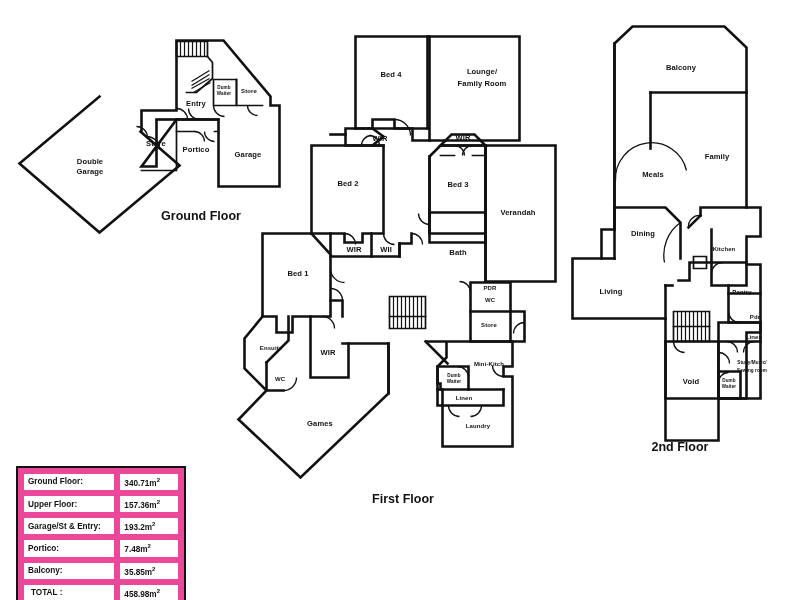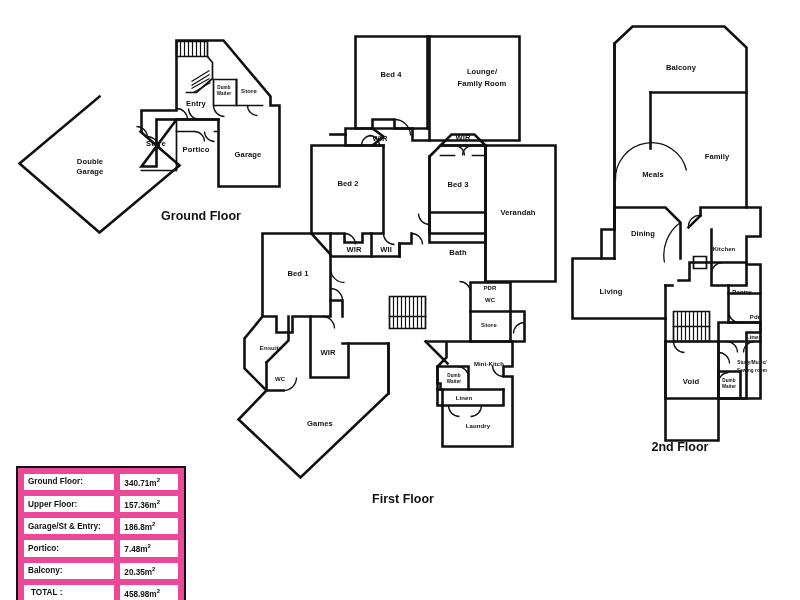--- a/index.html
+++ b/index.html
@@ -387,7 +387,7 @@
         </tr>
         <tr>
           <td class="label-cell">Garage/St &amp; Entry:</td>
-          <td class="value-cell"><span>186.8m</span><span class="sup">2</span></td>
+          <td class="value-cell"><span>193.2m</span><span class="sup">2</span></td>
         </tr>
         <tr>
           <td class="label-cell">Portico:</td>

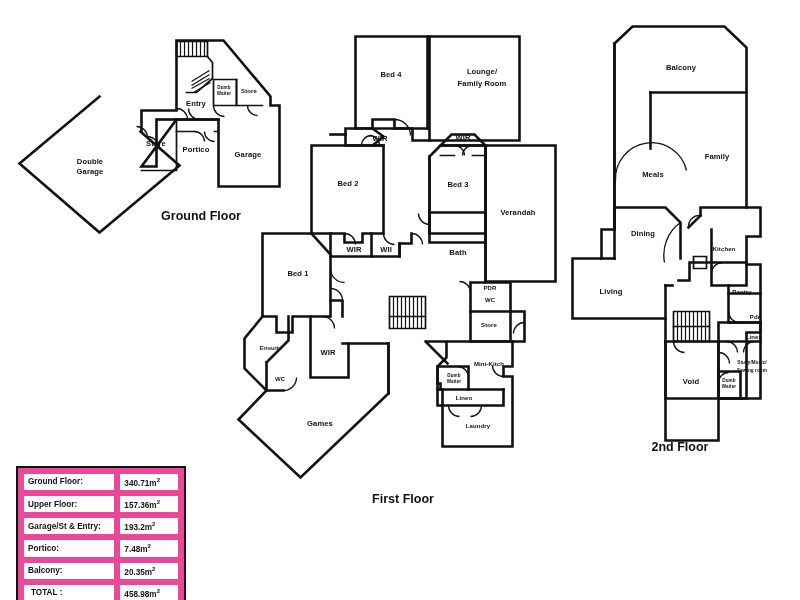--- a/index.html
+++ b/index.html
@@ -395,7 +395,7 @@
         </tr>
         <tr>
           <td class="label-cell">Balcony:</td>
-          <td class="value-cell"><span>20.35m</span><span class="sup">2</span></td>
+          <td class="value-cell"><span>35.85m</span><span class="sup">2</span></td>
         </tr>
         <tr class="total-row">
           <td class="label-cell">TOTAL :</td>

